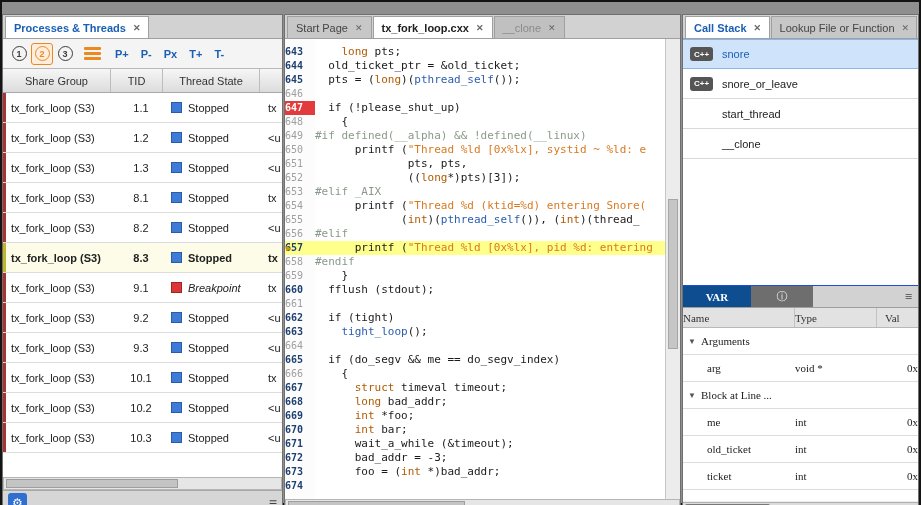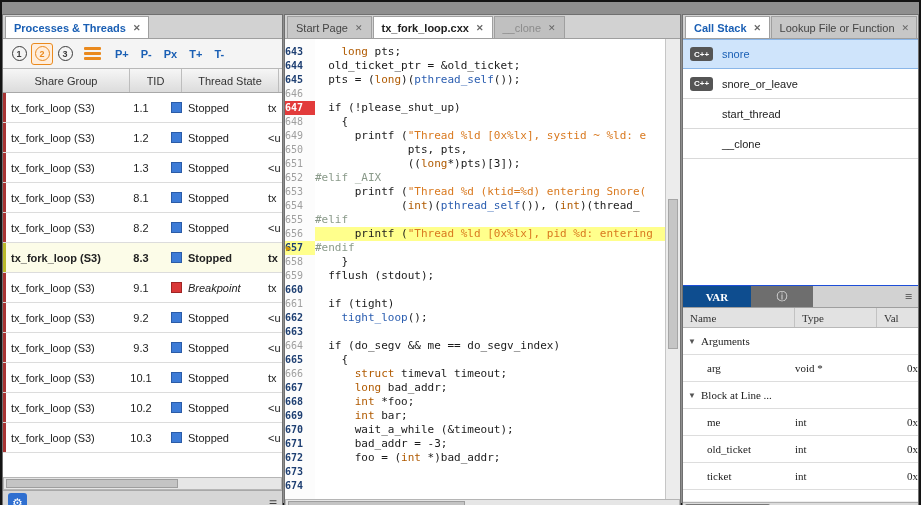--- a/index.html
+++ b/index.html
@@ -45,7 +45,7 @@
              border-bottom:1px solid #a8a8a8; font-size:11px; color:#333; }
   .th { display:flex; align-items:center; justify-content:center; border-right:1px solid #bdbdbd;
         overflow:hidden; }
-  .th0 { width:127px; } .th1 { width:52px; } .th2 { width:97px; } .th3 { flex:1; border-right:none; }
+  .th0 { width:108px; } .th1 { width:52px; } .th2 { width:97px; } .th3 { flex:1; border-right:none; }
   .tbody { flex:1; background:#fff; overflow:hidden; }
   .trow { height:30px; display:flex; align-items:center; border-bottom:1px solid #dcdcdc;
           font-size:11px; color:#222; background:#fff; }

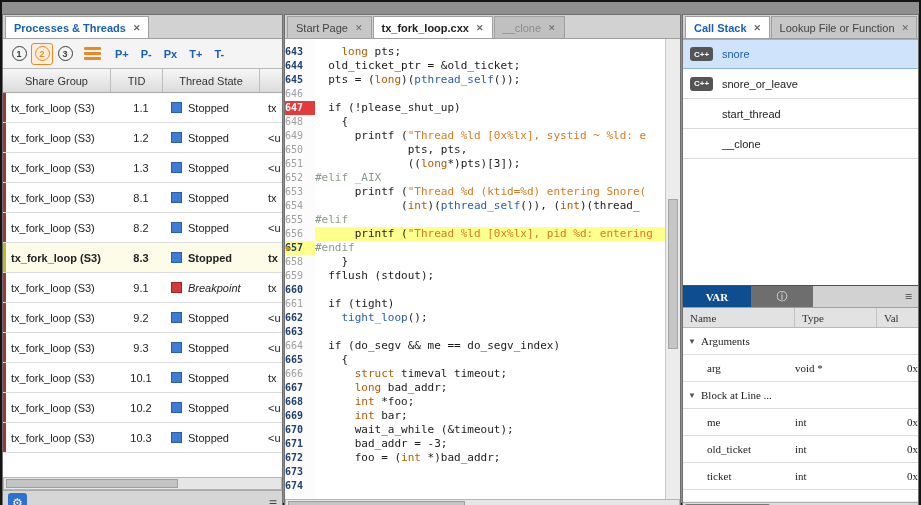--- a/index.html
+++ b/index.html
@@ -367,6 +367,7 @@
           <div class="cl"></div>
           <div class="cl"><span class="tok-pl">  if (!please_shut_up)</span></div>
           <div class="cl"><span class="tok-pl">    {</span></div>
+          <div class="cl"><span class="tok-pre">#if defined(__alpha) &amp;&amp; !defined(__linux)</span></div>
           <div class="cl"><span class="tok-pl">      printf (</span><span class="tok-str">"Thread %ld [0x%lx], systid ~ %ld: e</span></div>
           <div class="cl"><span class="tok-pl">              pts, pts,</span></div>
           <div class="cl"><span class="tok-pl">              ((</span><span class="tok-kw">long</span><span class="tok-pl">*)pts)[3]);</span></div>

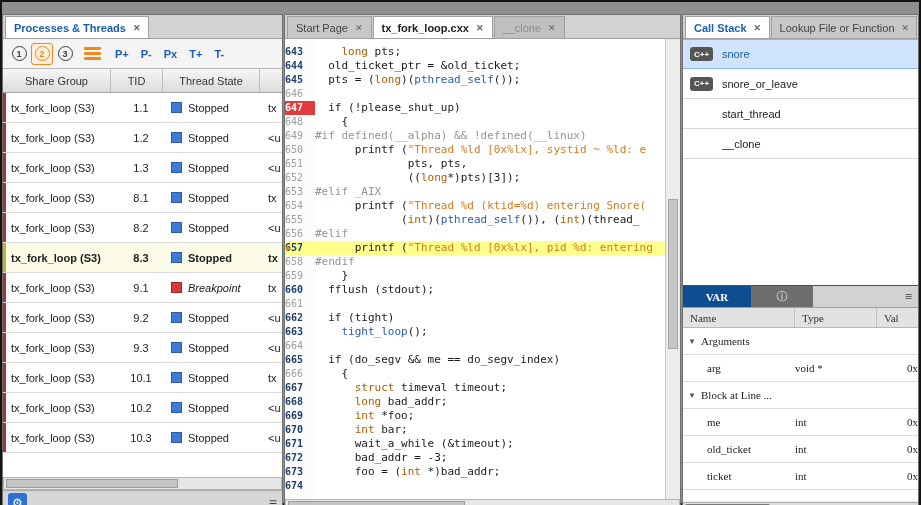--- a/index.html
+++ b/index.html
@@ -118,7 +118,7 @@
   .var-menu { margin-left:auto; margin-right:6px; color:#444; font-size:13px; align-self:center; }
   .var-header { height:20px; flex:none; display:flex; background:#e2e2e2;
                 border-bottom:1px solid #b8b8b8; font-size:11px; color:#333; }
-  .vh { display:flex; align-items:center; padding-left:7px; border-right:1px solid #c2c2c2; overflow:hidden; }
+  .vh { display:flex; align-items:center; border-right:1px solid #c2c2c2; overflow:hidden; }
   .vh0 { width:112px; } .vh1 { width:82px; } .vh2 { flex:1; border-right:none; }
   .var-rows { background:#fff; flex:none; }
   .vrow { height:27px; display:flex; align-items:center; border-bottom:1px solid #ddd;

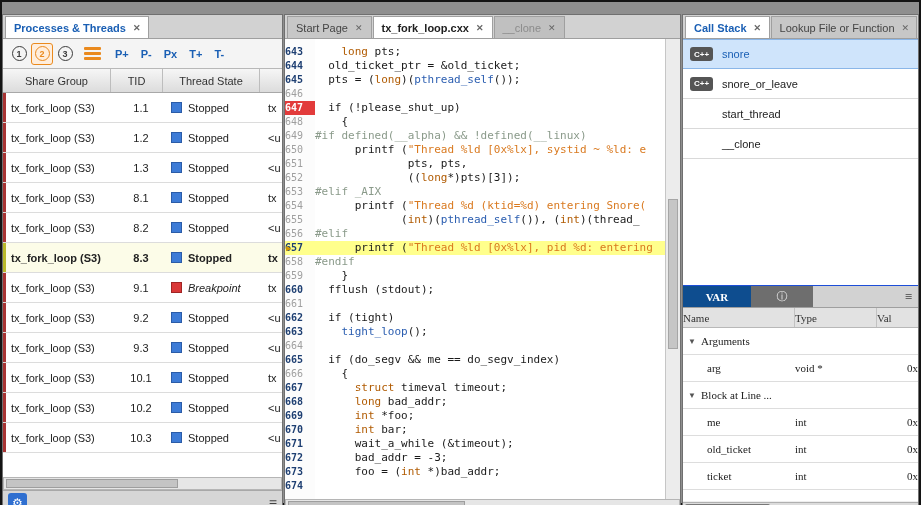--- a/index.html
+++ b/index.html
@@ -119,7 +119,7 @@
   .var-header { height:20px; flex:none; display:flex; background:#e2e2e2;
                 border-bottom:1px solid #b8b8b8; font-size:11px; color:#333; }
   .vh { display:flex; align-items:center; border-right:1px solid #c2c2c2; overflow:hidden; }
-  .vh0 { width:112px; } .vh1 { width:82px; } .vh2 { flex:1; border-right:none; }
+  .vh0 { width:112px; } .vh1 { width:82px; } .vh2 { flex:1; border-right:none;margin-left:8px; }
   .var-rows { background:#fff; flex:none; }
   .vrow { height:27px; display:flex; align-items:center; border-bottom:1px solid #ddd;
           font-size:11px; color:#222; background:#fff; }

